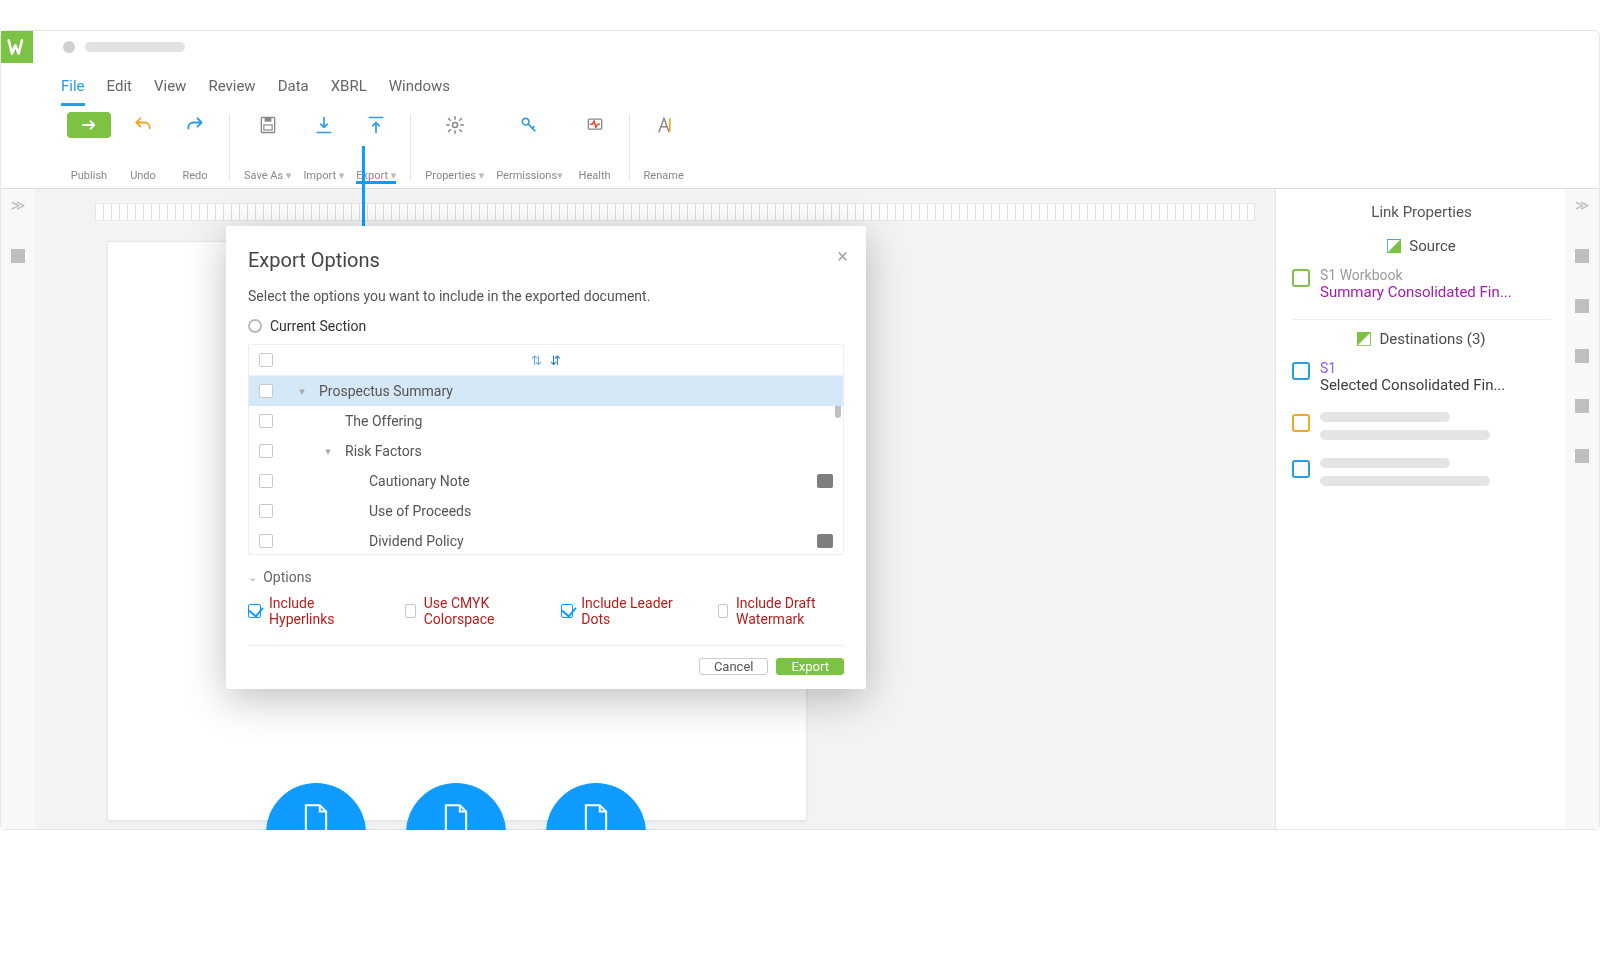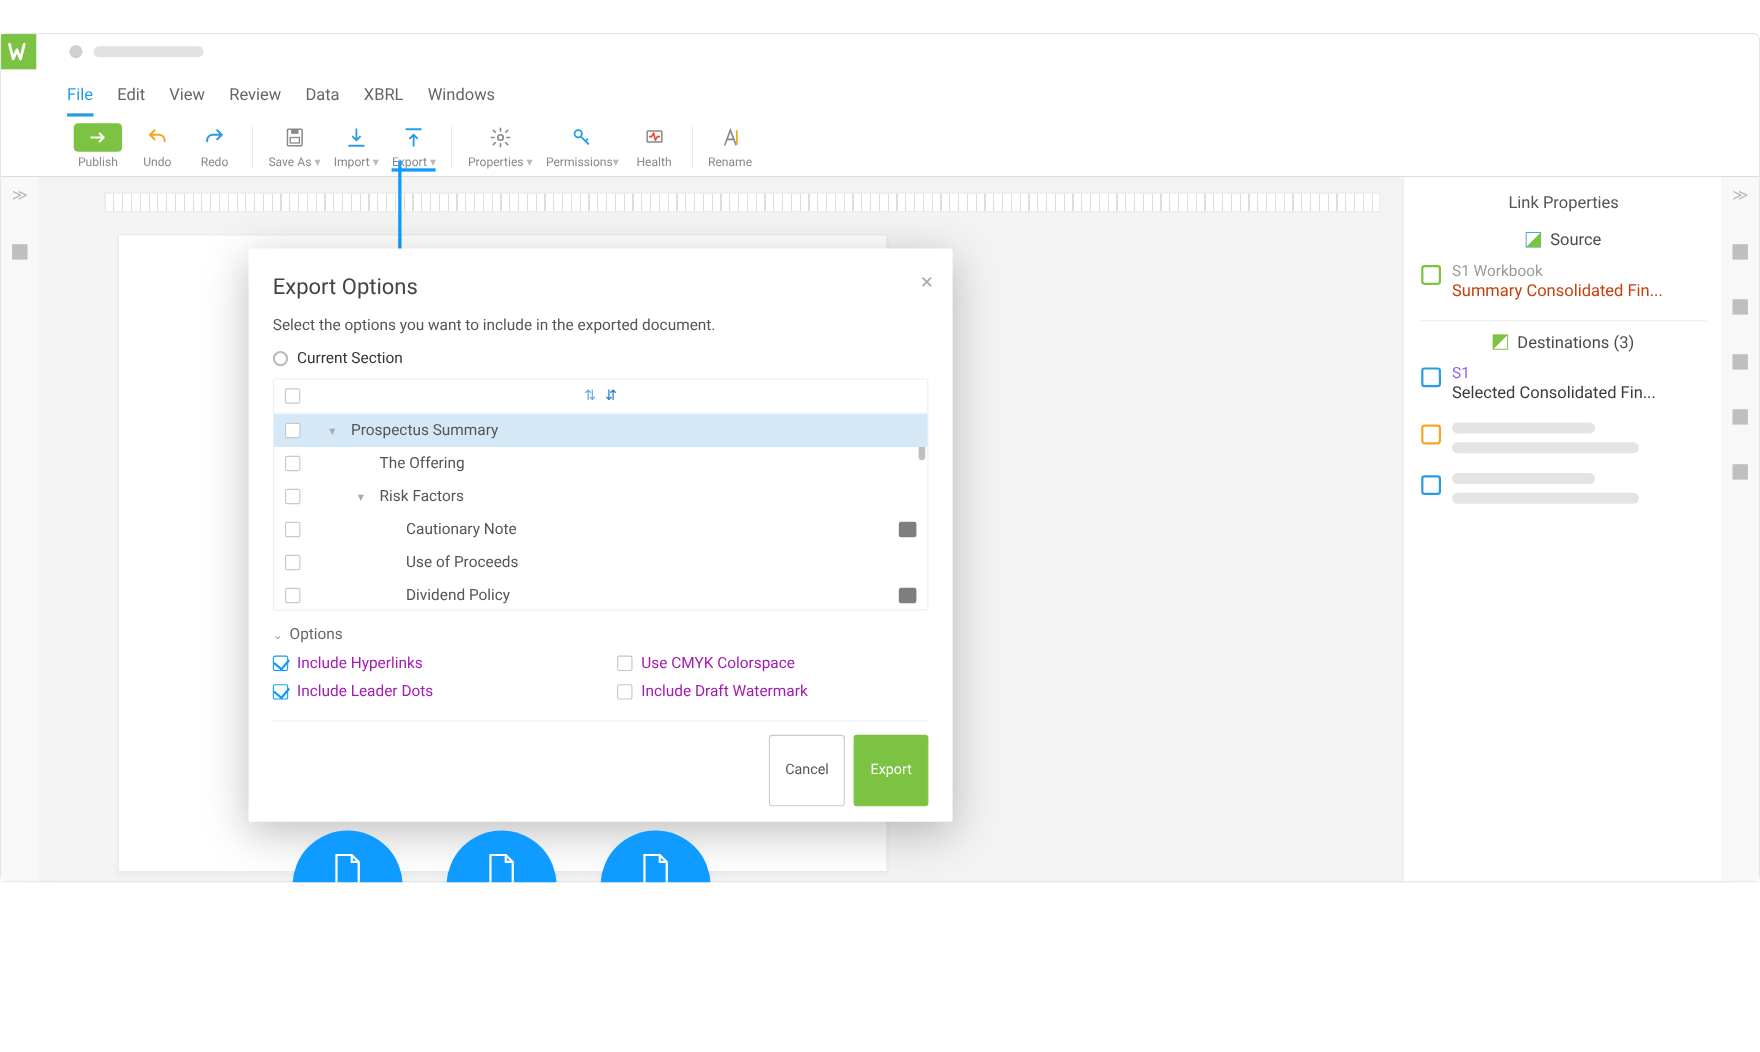--- a/index.html
+++ b/index.html
@@ -32,7 +32,7 @@
   .toolbar{display:flex;align-items:flex-start;gap:0;padding:6px 0 6px 0;}
   .tb-item{display:flex;flex-direction:column;align-items:center;gap:3px;min-width:52px;font-size:11px;color:#888;position:relative;padding:0 6px;cursor:pointer;}
   .tb-item .ic{height:26px;display:flex;align-items:center;justify-content:center;}
-  .tb-item .lbl{white-space:nowrap;}
+  .tb-item .lbl{white-space:nowrap;margin-top:28px;}
   .tb-divider{width:1px;background:#e5e5e5;align-self:stretch;margin:2px 8px;}
   .tb-publish .ic{background:var(--green);border-radius:4px;width:44px;height:26px;display:flex;align-items:center;justify-content:center;}
 

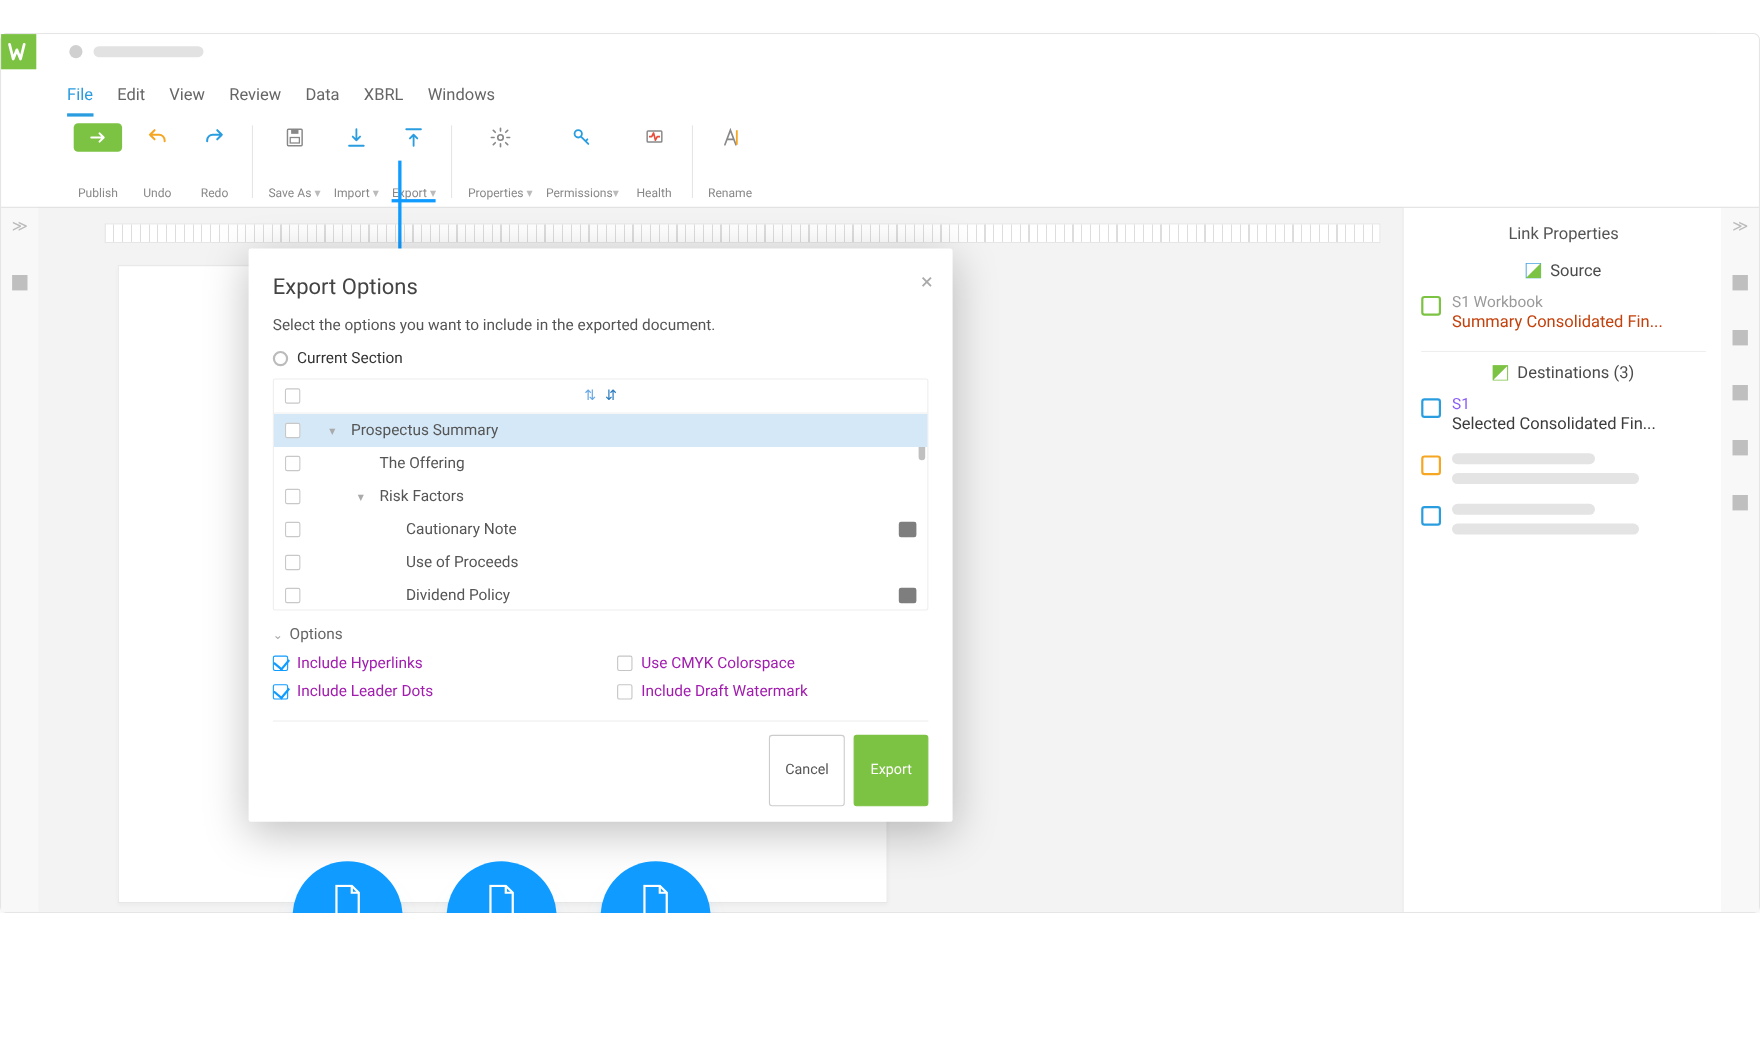--- a/index.html
+++ b/index.html
@@ -244,7 +244,7 @@
         <div class="sp-ic" style="border-color:#7cc243"></div>
         <div style="flex:1">
           <div style="color:#9a9a9a;font-size:14px">S1 Workbook</div>
-          <div style="color:#c2410c;font-size:15px">Summary Consolidated Fin...</div>
+          <div style="color:#a21caf;font-size:15px">Summary Consolidated Fin...</div>
         </div>
       </div>
       <hr class="sp">

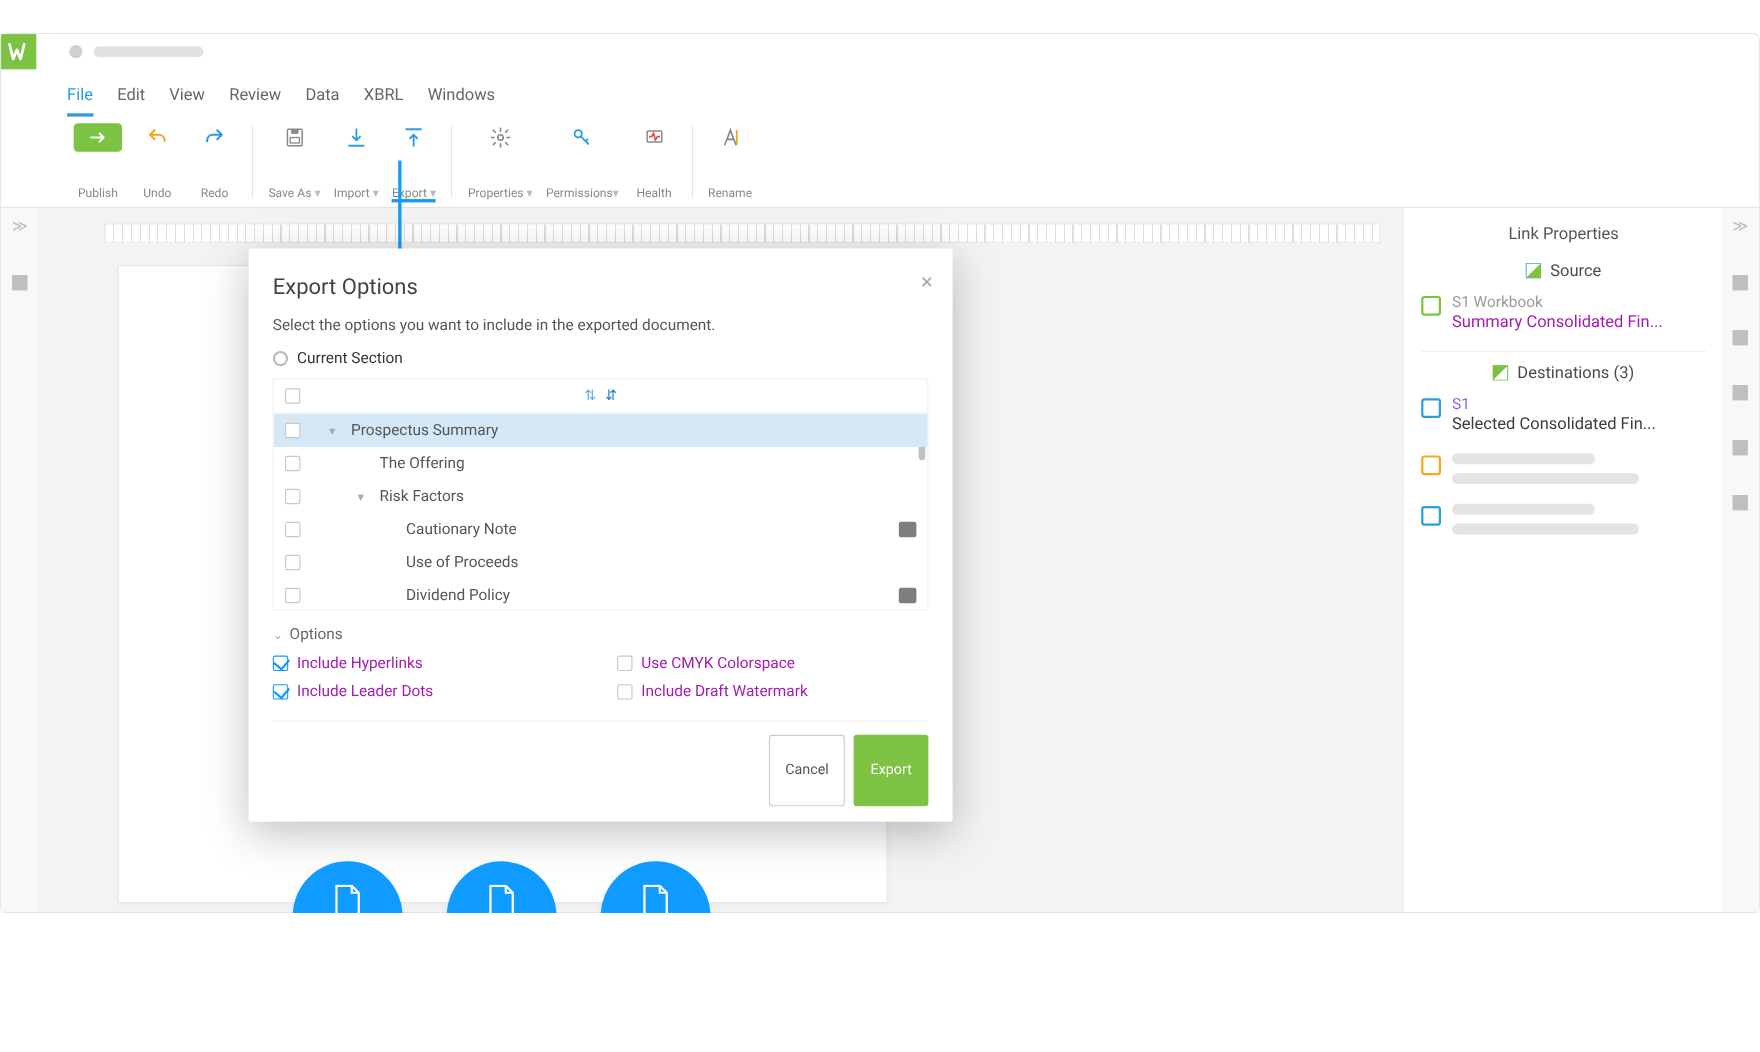--- a/index.html
+++ b/index.html
@@ -81,7 +81,7 @@
 
   .adv{display:flex;align-items:center;gap:6px;color:#666;font-size:14px;margin:14px 0 10px;cursor:pointer;}
   .adv .chev{color:#aaa;font-size:11px;}
-  .opts-grid{display:grid;grid-template-columns:1fr 1fr;gap:10px 30px;font-size:14px;color:#a21caf;}
+  .opts-grid{display:grid;grid-template-columns:1fr 1fr 1fr 1fr;gap:10px 30px;font-size:14px;color:#b91c1c;}
   .opt{display:flex;align-items:center;gap:8px;cursor:pointer;}
   .check{width:14px;height:14px;border:1px solid #c5c5c5;border-radius:2px;position:relative;}
   .check.on{border-color:var(--blue);}

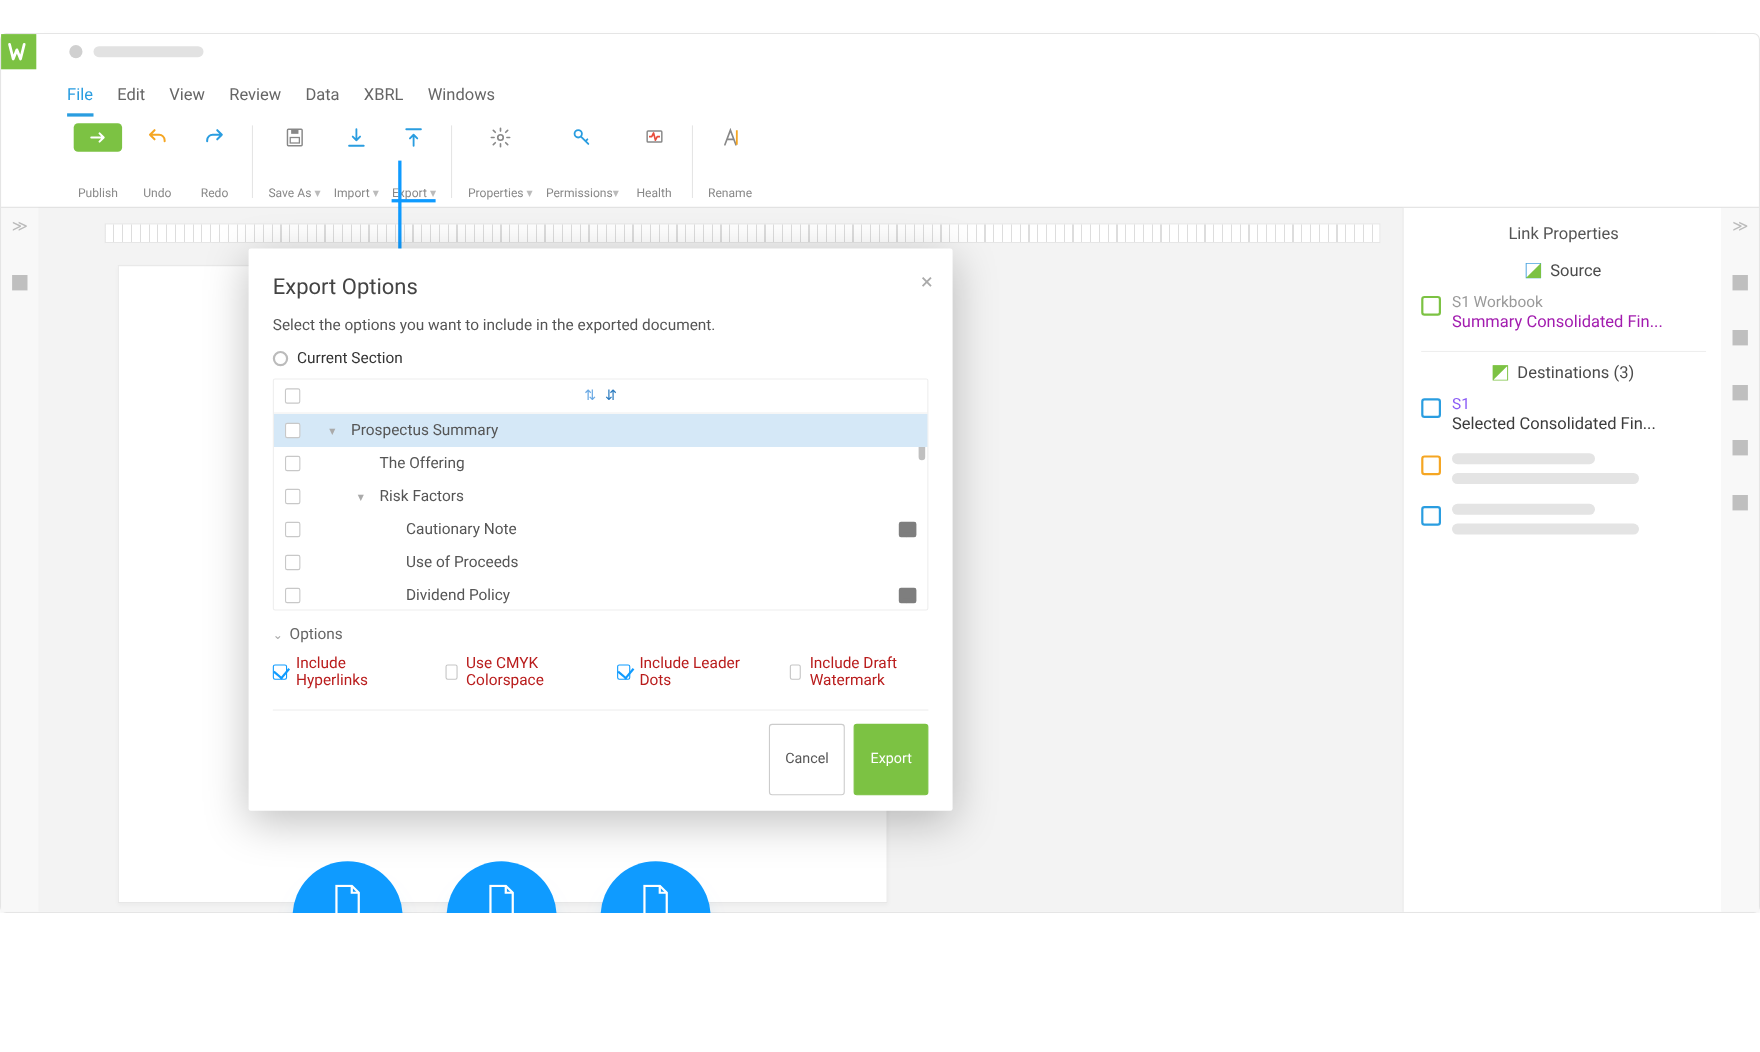--- a/index.html
+++ b/index.html
@@ -87,7 +87,7 @@
   .check.on{border-color:var(--blue);}
   .check.on::after{content:"";position:absolute;left:2px;top:-1px;width:8px;height:10px;border:solid var(--blue);border-width:0 2px 2px 0;transform:rotate(40deg);}
   .modal-actions{display:flex;justify-content:flex-end;gap:8px;border-top:1px solid #eee;margin-top:18px;padding-top:12px;}
-  .btn{padding:24px 14px;font-size:13px;border-radius:3px;border:1px solid #ccc;background:#fff;cursor:pointer;color:#555;}
+  .btn{padding:0 14px;font-size:13px;border-radius:3px;border:1px solid #ccc;background:#fff;cursor:pointer;color:#555;}
   .btn.primary{background:var(--green);color:#fff;border-color:var(--green);}
 
   

